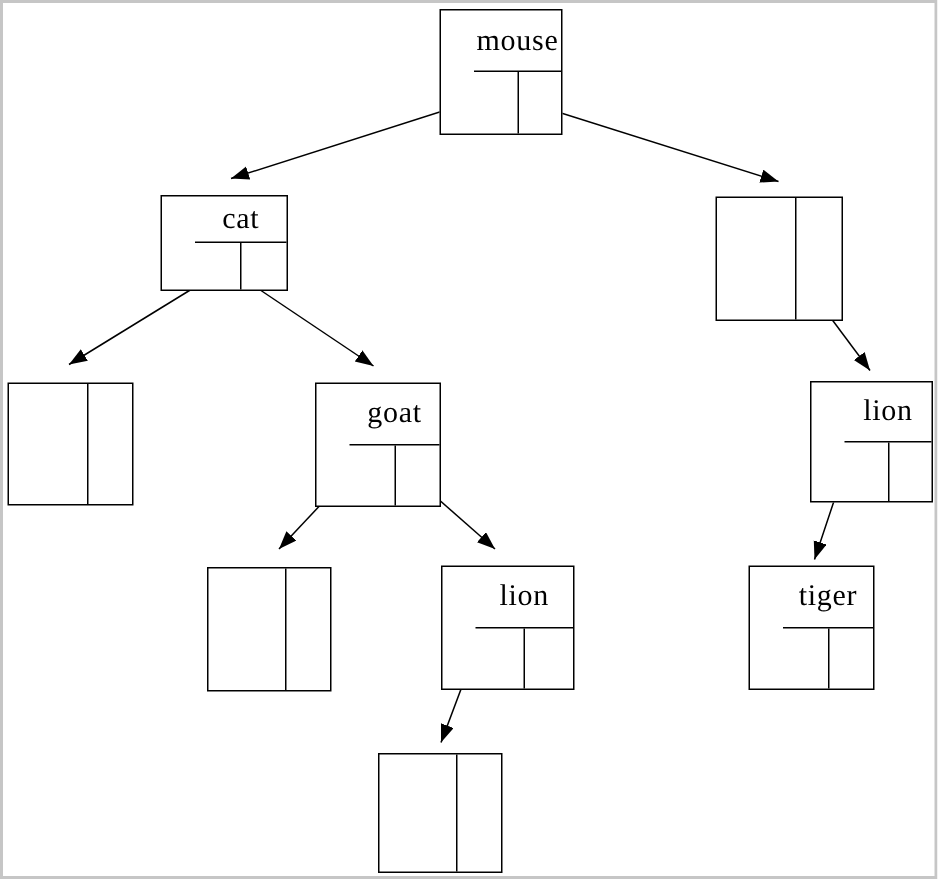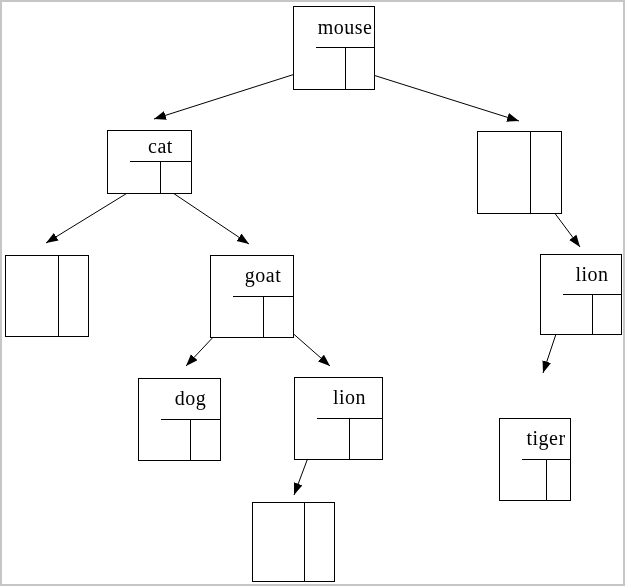--- a/index.html
+++ b/index.html
@@ -122,7 +122,6 @@
         </div>
       </div>
       <div class="node" style="left: 136px; top: 376px; width: 83px; height: 83px;">
-        <div class="node-label">dog</div>
         <div class="node-cells">
           <div class="pointer-cell left"></div>
           <div class="pointer-cell right"></div>

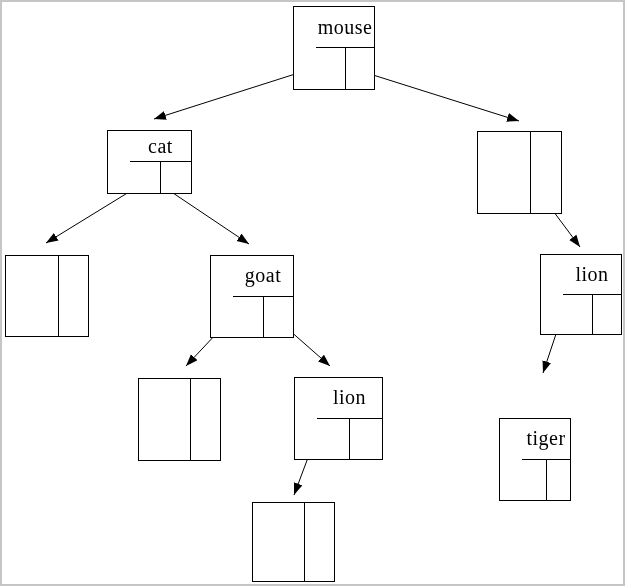--- a/index.html
+++ b/index.html
@@ -134,7 +134,7 @@
           <div class="pointer-cell right"></div>
         </div>
       </div>
-      <div class="node" style="left: 497px; top: 375px; width: 72px; height: 83px; margin-top: 41px;">
+      <div class="node" style="left: 497px; top: 375px; width: 84px; height: 83px;">
         <div class="node-label">tiger</div>
         <div class="node-cells">
           <div class="pointer-cell left"></div>

